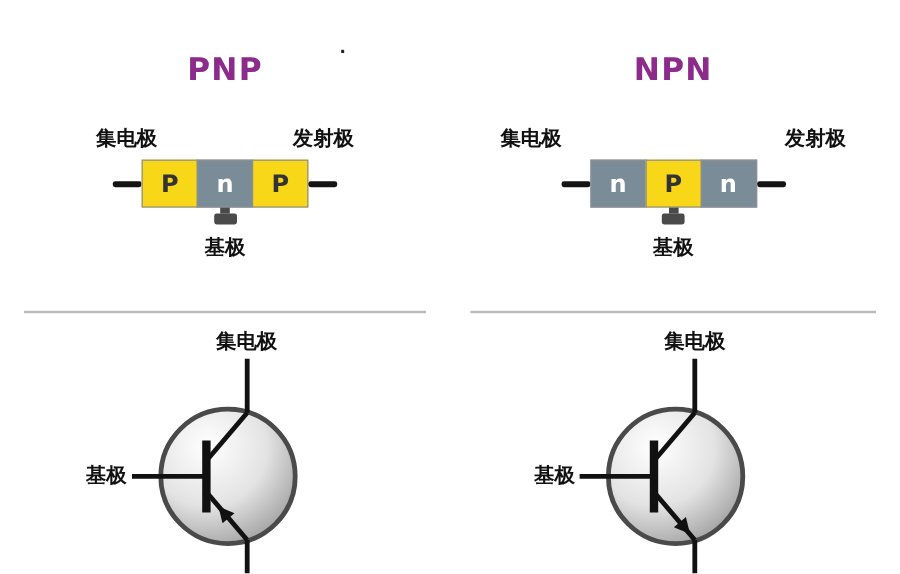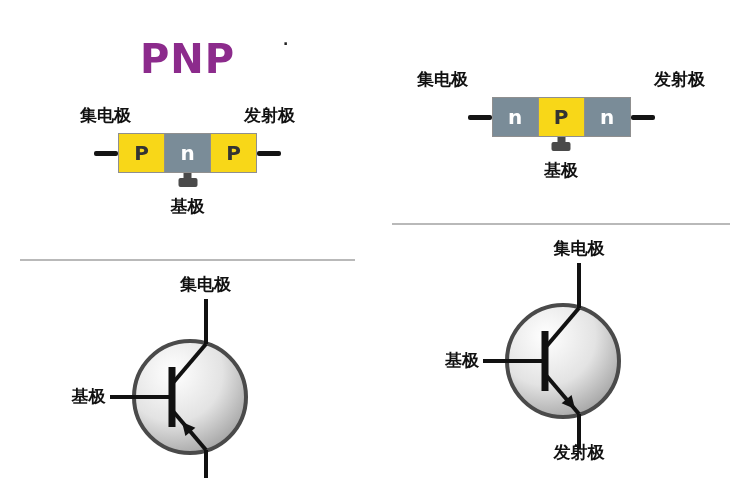--- a/index.html
+++ b/index.html
@@ -23,7 +23,7 @@
 
   .title {
     text-align: center;
-    font-size: 40px;
+    font-size: 26px;
     font-weight: bold;
     color: #8C2B8C;
     height: 36px;

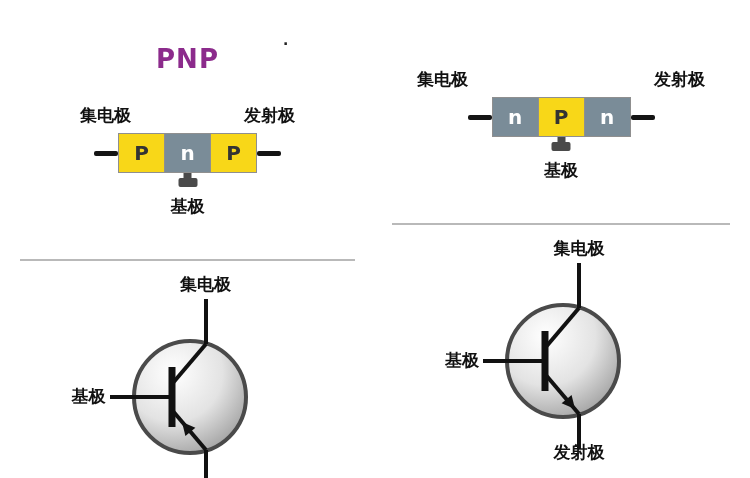--- a/index.html
+++ b/index.html
@@ -152,6 +152,7 @@
   </div>
 
   <div class="col col-right">
+    <h2 class="title">NPN</h2>
 
     <div class="top-section">
       <div class="bd-labels">

